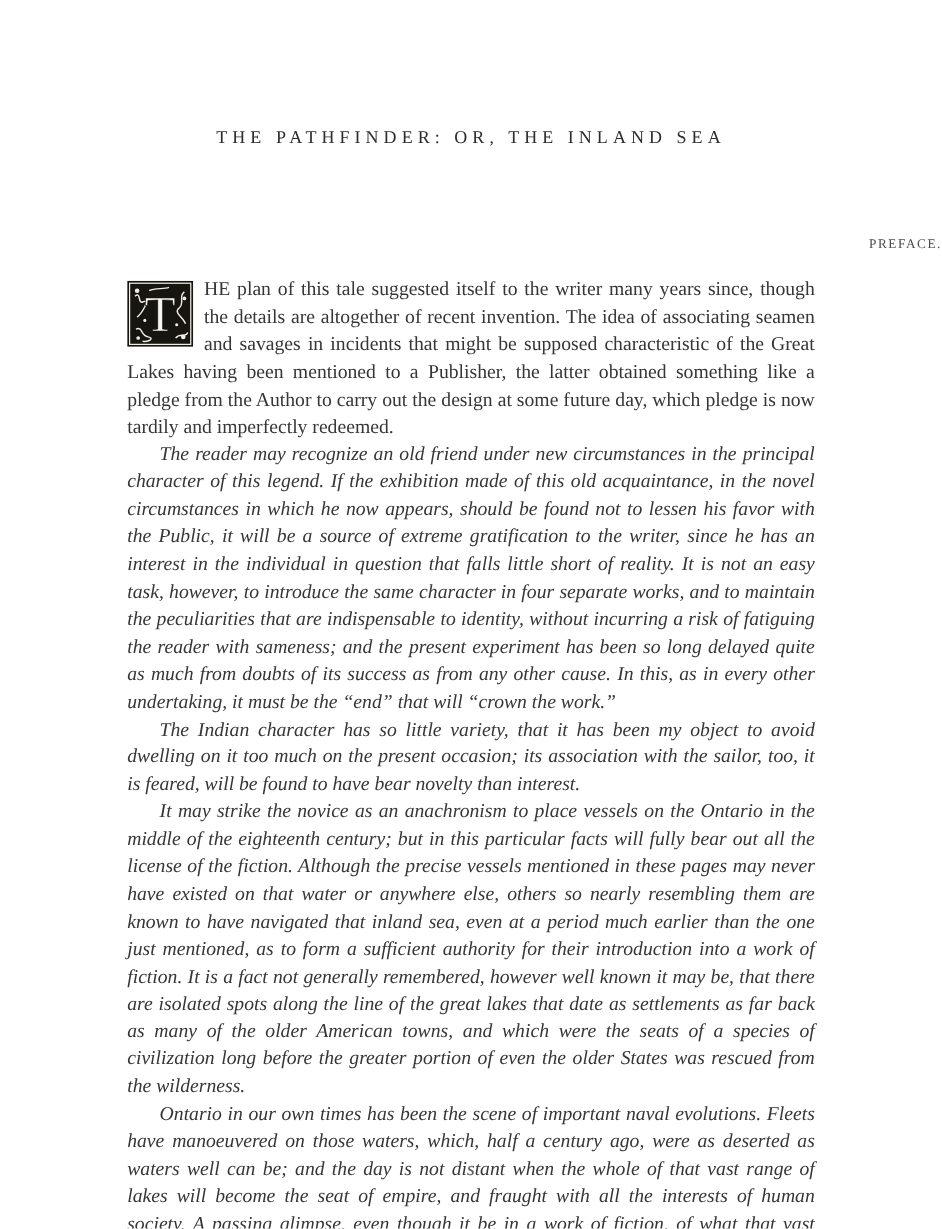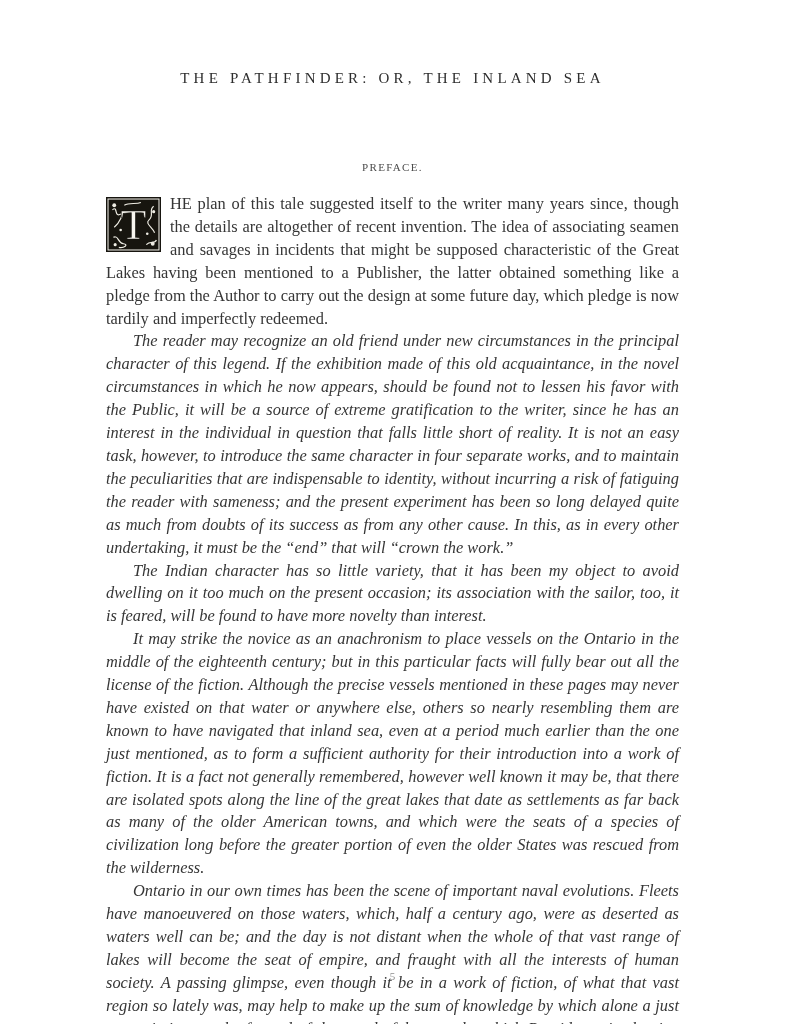--- a/index.html
+++ b/index.html
@@ -16,7 +16,7 @@
     font-family: "Liberation Serif", "DejaVu Serif", serif;
   }
   .book-title {
-    margin: 70px 0 0 0;
+    margin: 107px 0 0 0;
     text-align: center;
     font-size: 15px;
     font-weight: 400;

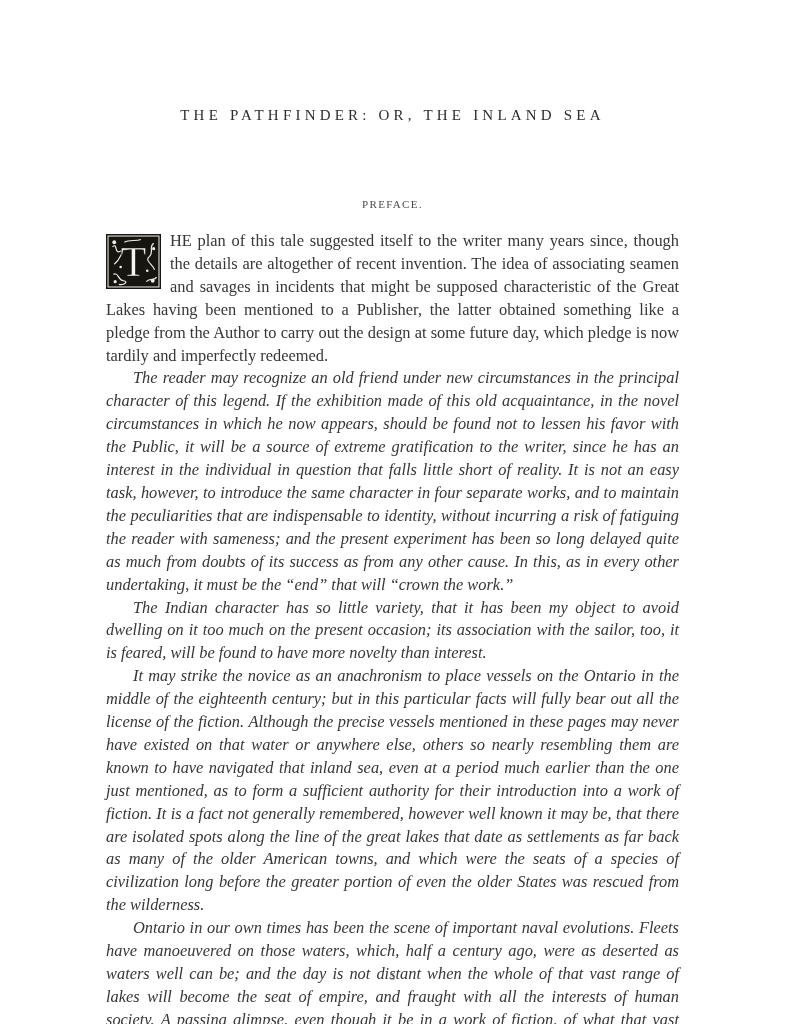--- a/index.html
+++ b/index.html
@@ -25,7 +25,7 @@
   }
   .preface-heading {
     margin: 74px 0 0 0;
-    text-align: center;
+    text-align: right;
     font-size: 11px;
     font-weight: 400;
     letter-spacing: 0.12em;

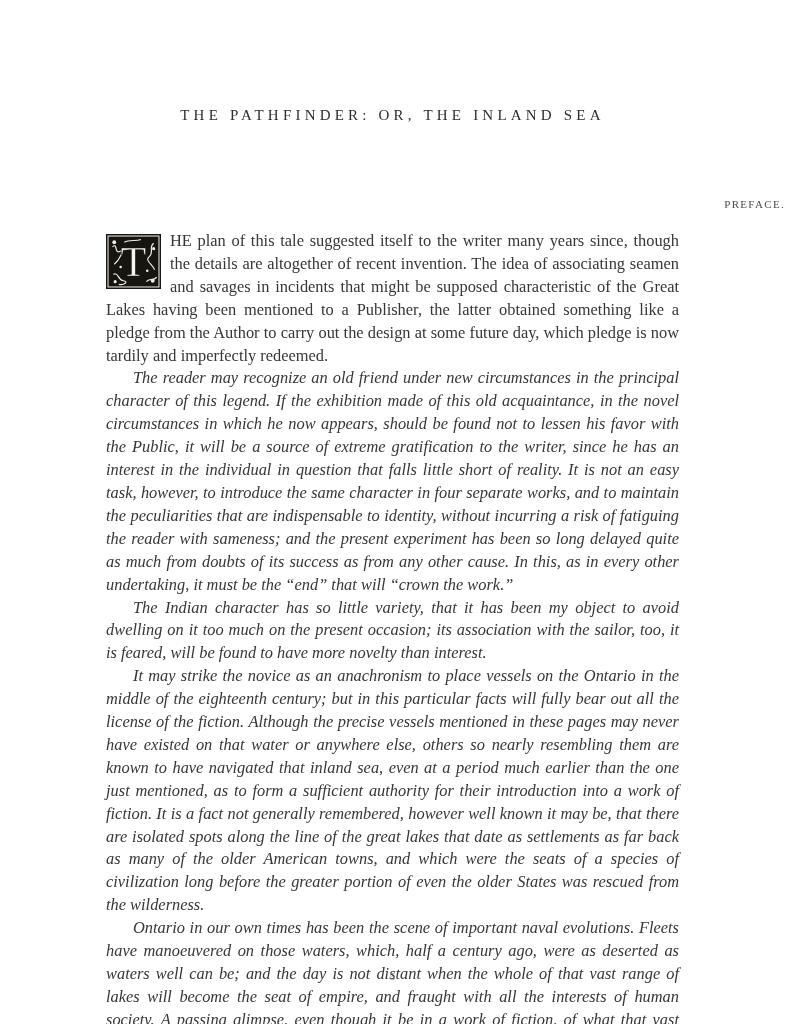--- a/index.html
+++ b/index.html
@@ -105,7 +105,7 @@
 
     <p class="para indent">The reader may recognize an old friend under new circumstances in the principal character of this legend. If the exhibition made of this old acquaintance, in the novel circumstances in which he now appears, should be found not to lessen his favor with the Public, it will be a source of extreme gratification to the writer, since he has an interest in the individual in question that falls little short of reality. It is not an easy task, however, to introduce the same character in four separate works, and to maintain the peculiarities that are indispensable to identity, without incurring a risk of fatiguing the reader with sameness; and the present experiment has been so long delayed quite as much from doubts of its success as from any other cause. In this, as in every other undertaking, it must be the “end” that will “crown the work.”</p>
 
-    <p class="para indent">The Indian character has so little variety, that it has been my object to avoid dwelling on it too much on the present occasion; its association with the sailor, too, it is feared, will be found to have more novelty than interest.</p>
+    <p class="para indent">The Indian character has so little variety, that it has been my object to avoid dwelling on it too much on the present occasion; its association with the sailor, too, it is feared, will be found to have bear novelty than interest.</p>
 
     <p class="para indent">It may strike the novice as an anachronism to place vessels on the Ontario in the middle of the eighteenth century; but in this particular facts will fully bear out all the license of the fiction. Although the precise vessels mentioned in these pages may never have existed on that water or anywhere else, others so nearly resembling them are known to have navigated that inland sea, even at a period much earlier than the one just mentioned, as to form a sufficient authority for their introduction into a work of fiction. It is a fact not generally remembered, however well known it may be, that there are isolated spots along the line of the great lakes that date as settlements as far back as many of the older American towns, and which were the seats of a species of civilization long before the greater portion of even the older States was rescued from the wilderness.</p>
 

